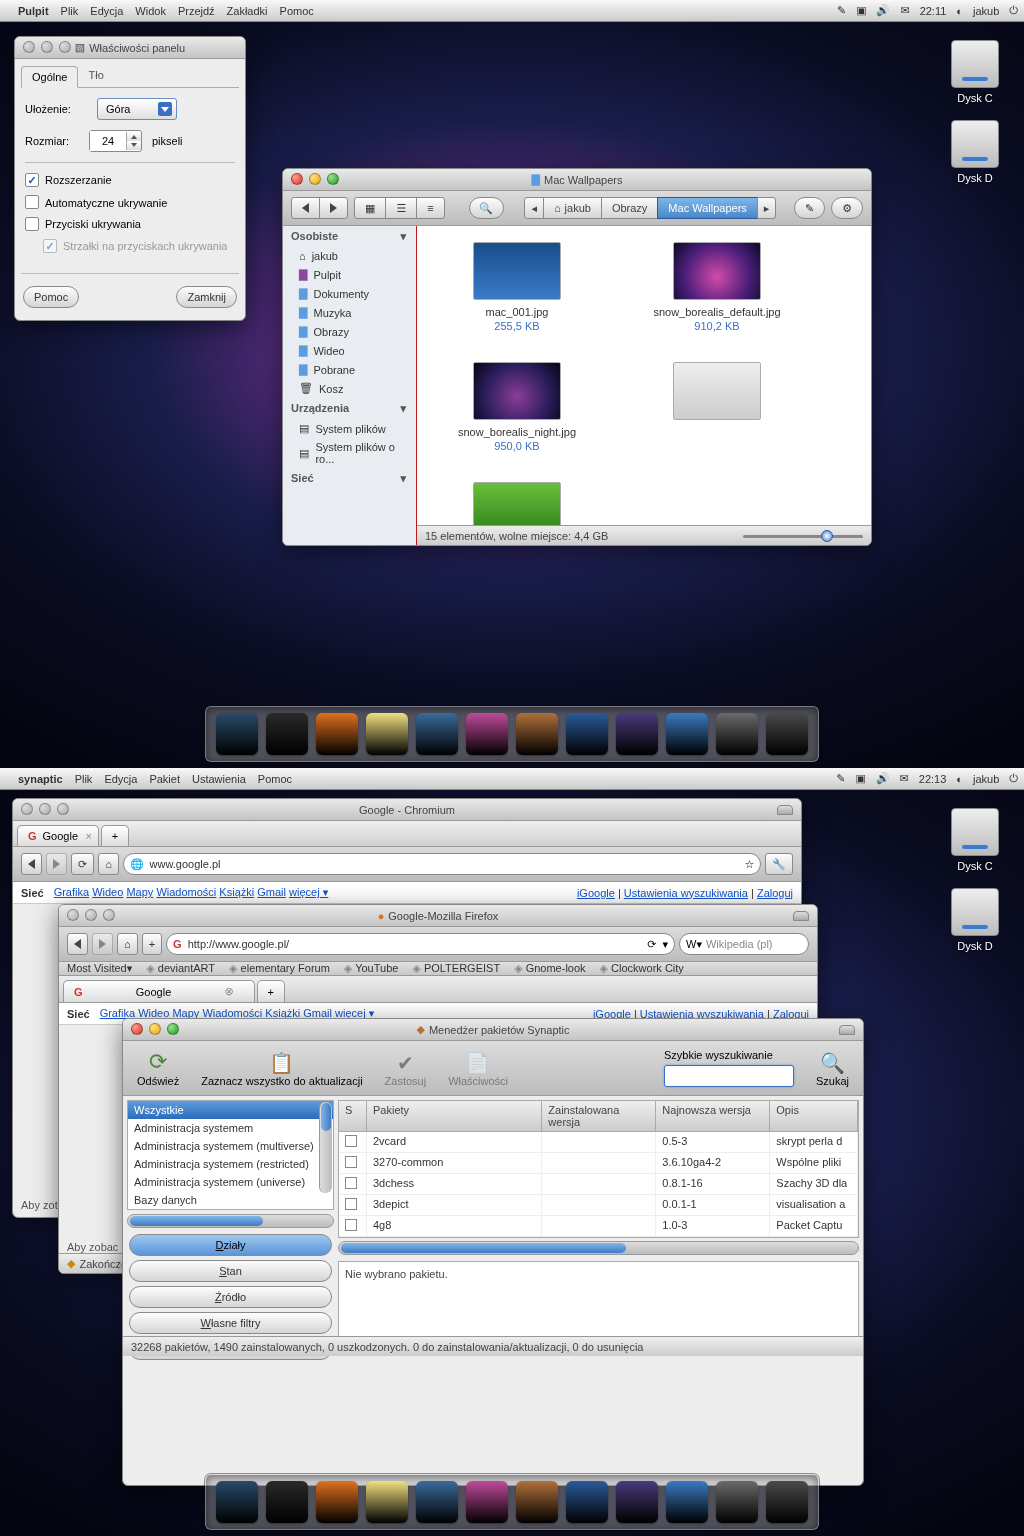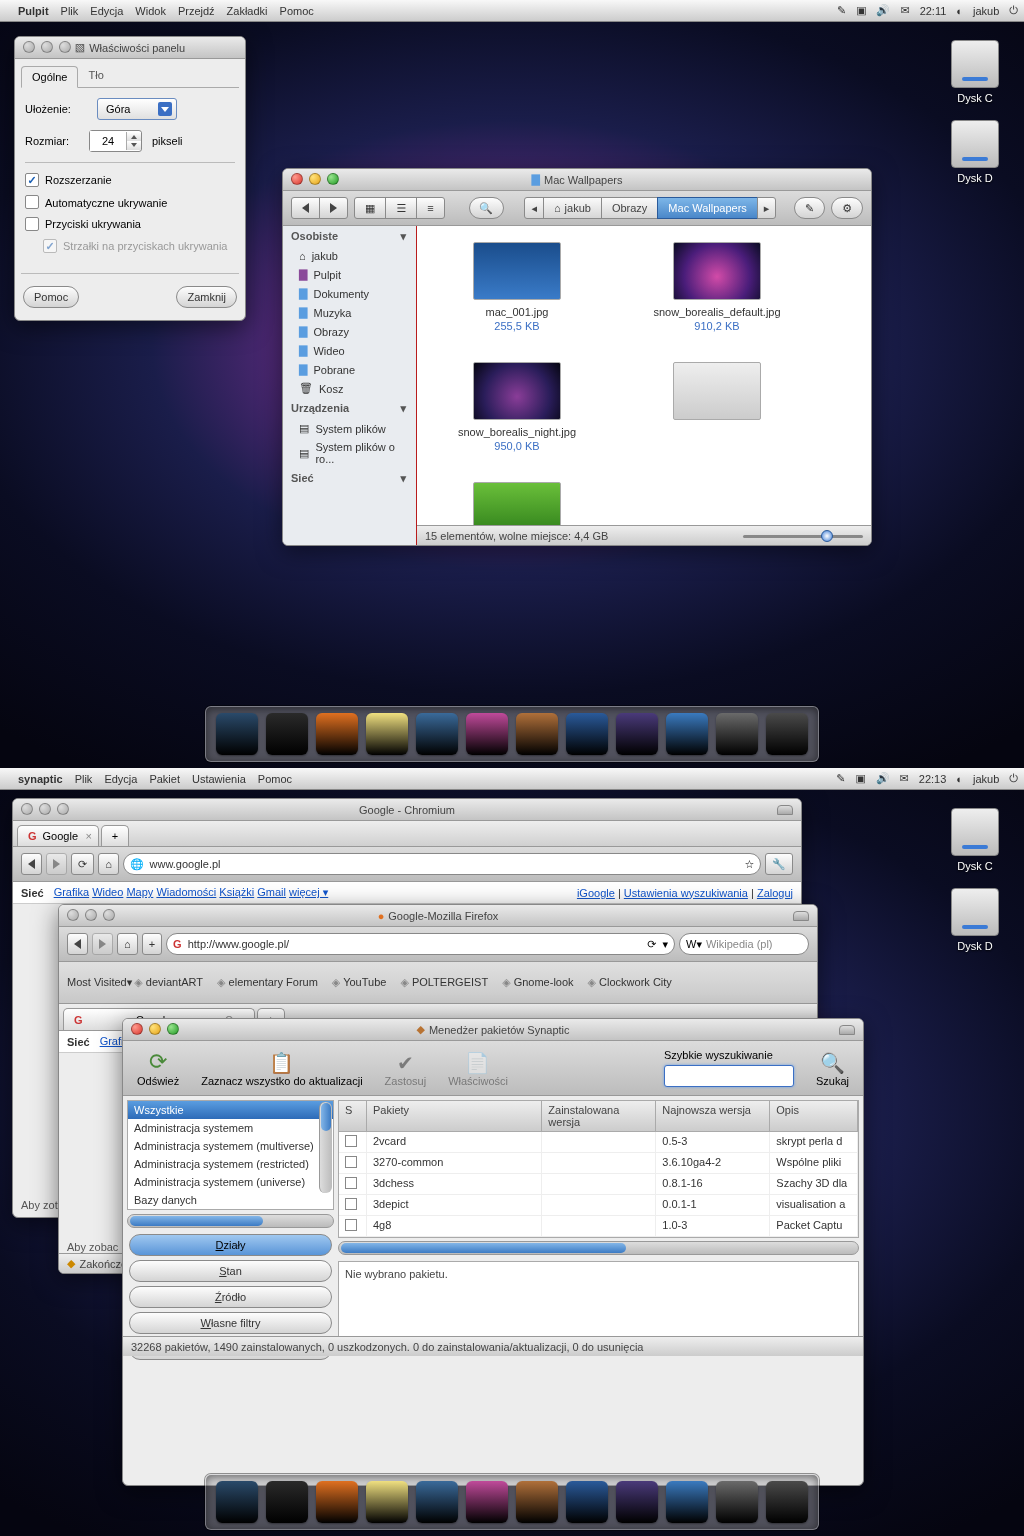--- a/index.html
+++ b/index.html
@@ -58,7 +58,7 @@
 .tab.newt{width:28px;justify-content:center;padding:4px 0;}
 .linkbar{background:#fff;padding:4px 8px;display:flex;gap:10px;align-items:center;border-bottom:1px solid #ccc;color:#333;}
 .linkbar a{color:#1155cc;text-decoration:underline;cursor:pointer;}
-.bkmk{background:linear-gradient(#e0e0e0,#c8c8c8);padding:14px 8px;display:flex;gap:2px;align-items:flex-start;border-bottom:1px solid #999;color:#333;}
+.bkmk{background:linear-gradient(#e0e0e0,#c8c8c8);padding:0 8px;display:flex;gap:14px;align-items:flex-start;border-bottom:1px solid #999;color:#333;}
 .splitter{display:grid;grid-template-columns:215px 1fr;height:240px;}
 .catlist{background:#fff;border:1px solid #aaa;margin:4px;overflow:hidden;}
 .catitem{padding:3px 6px;color:#333;}

